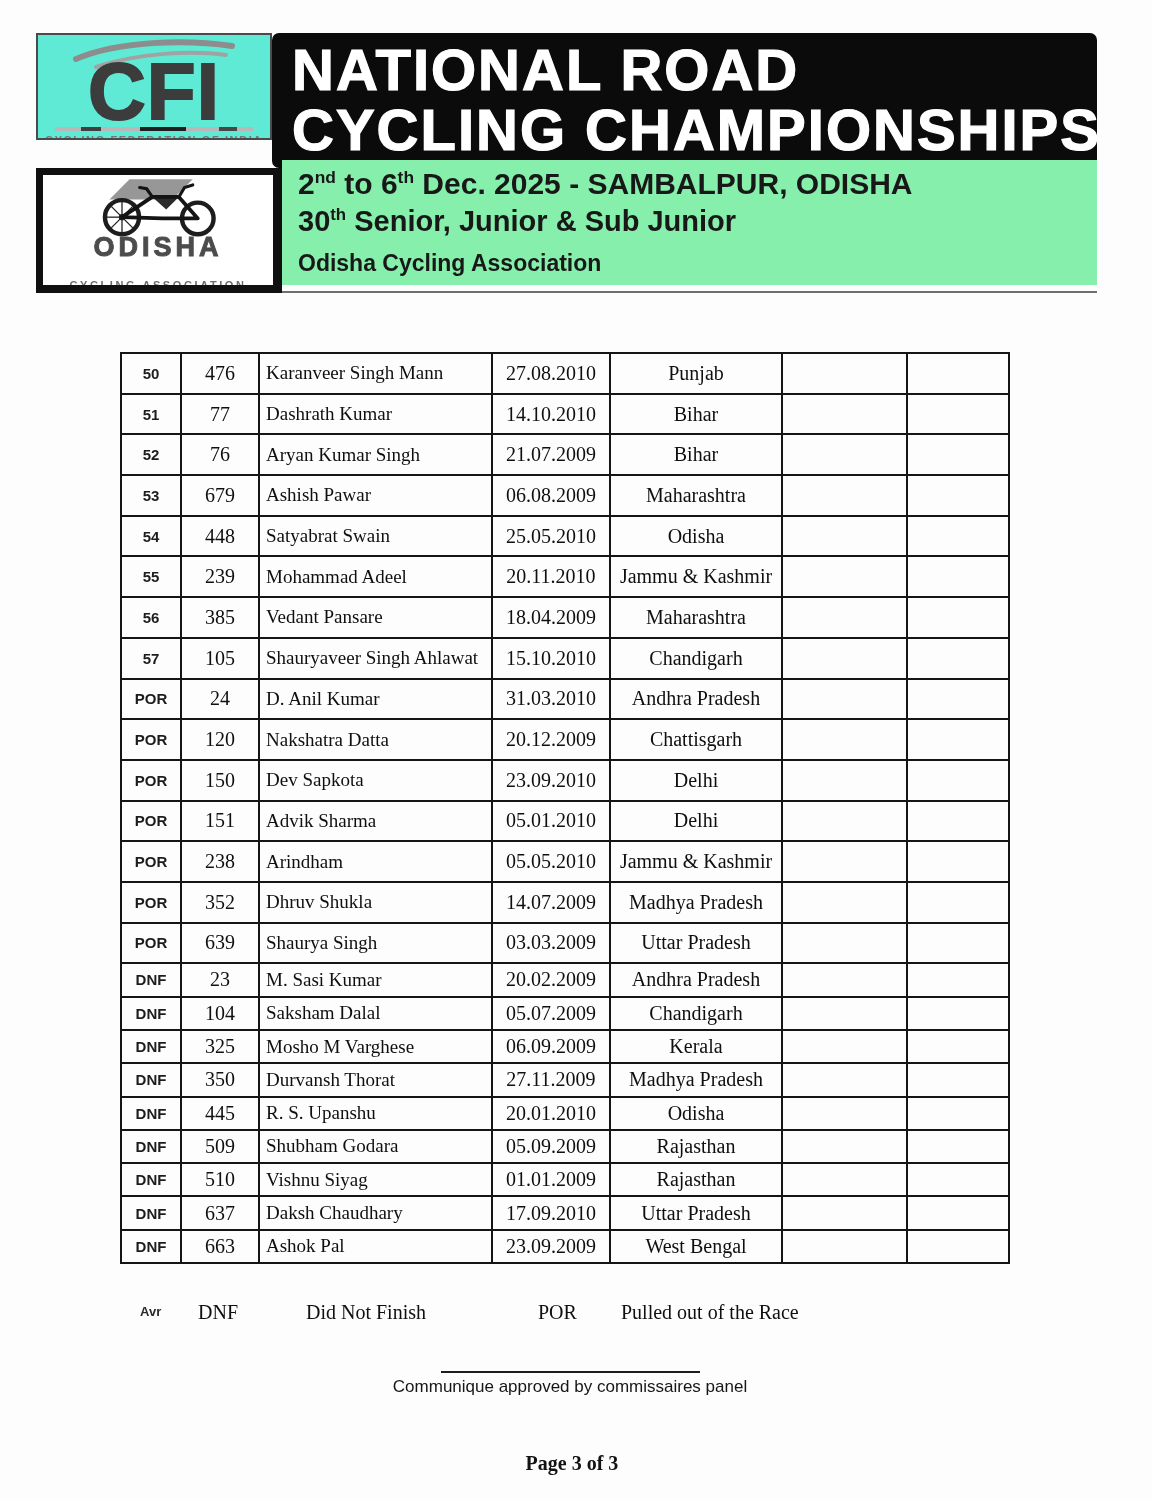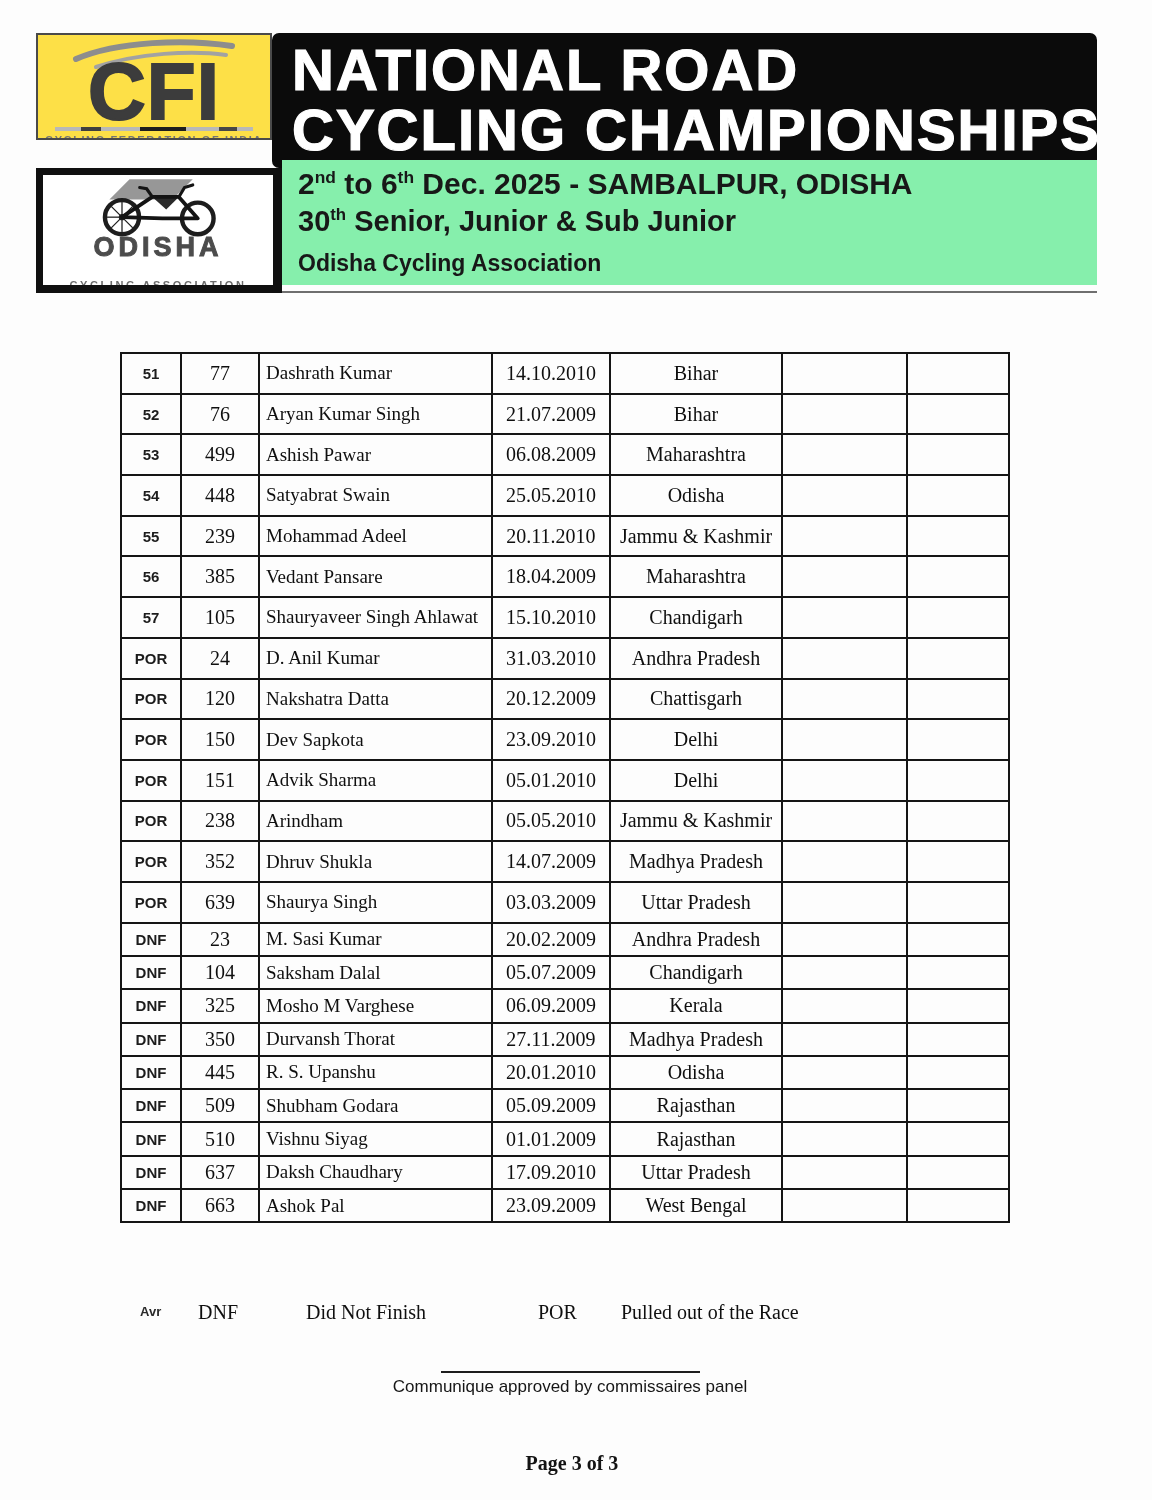--- a/index.html
+++ b/index.html
@@ -12,7 +12,7 @@
   .header-box { position:absolute; left:36px; top:33px; width:1061px; height:260px; border-bottom:2px solid #6f6f6f; }
   .cfi-cell {
     position:absolute; left:0; top:0; width:236px; height:107px;
-    border:2px solid #4a4a4a; background:#fde047; text-align:center; overflow:hidden;
+    border:2px solid #4a4a4a; background:#5eead4; text-align:center; overflow:hidden;
   }
   .cfi-swoosh { display:block; margin:2px auto -16px auto; }
   .cfi-acronym {

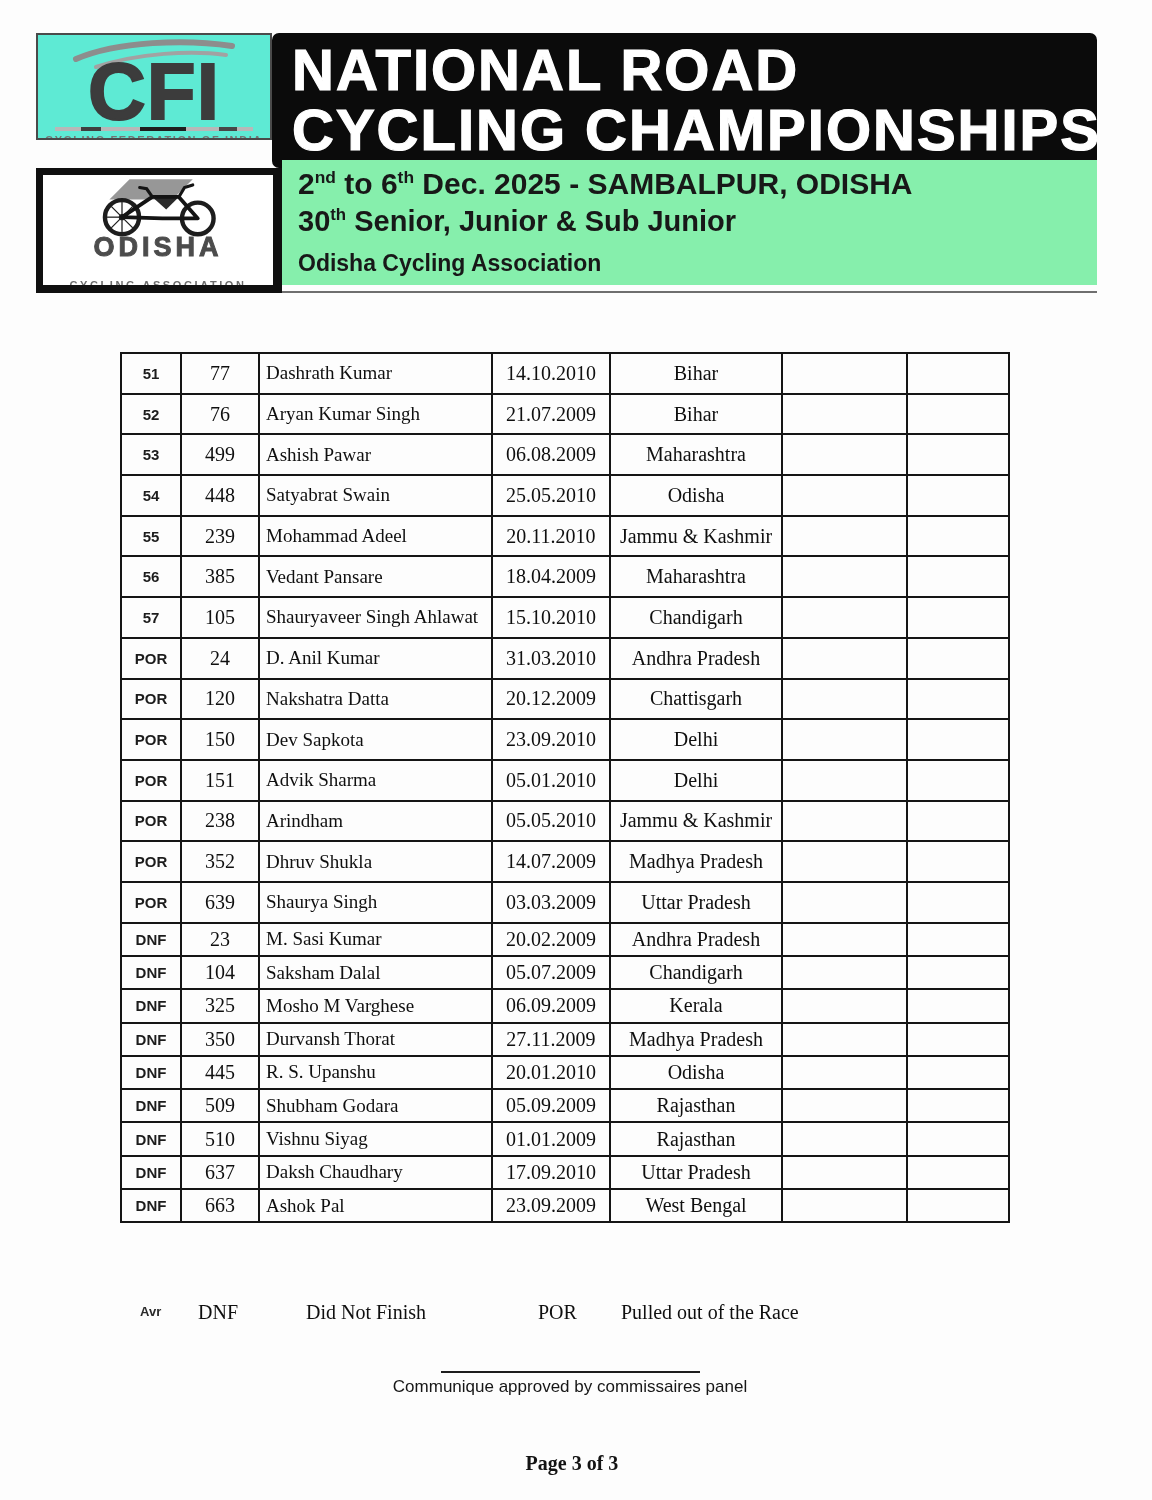--- a/index.html
+++ b/index.html
@@ -146,6 +146,15 @@
     </colgroup>
     <tbody>
 
+        <tr>
+          <td class="c-rank">50</td>
+          <td class="c-bib">476</td>
+          <td class="c-name">Karanveer Singh Mann</td>
+          <td class="c-dob">27.08.2010</td>
+          <td class="c-state">Punjab</td>
+          <td class="c-empty"></td>
+          <td class="c-empty"></td>
+        </tr>
 
         <tr>
           <td class="c-rank">51</td>

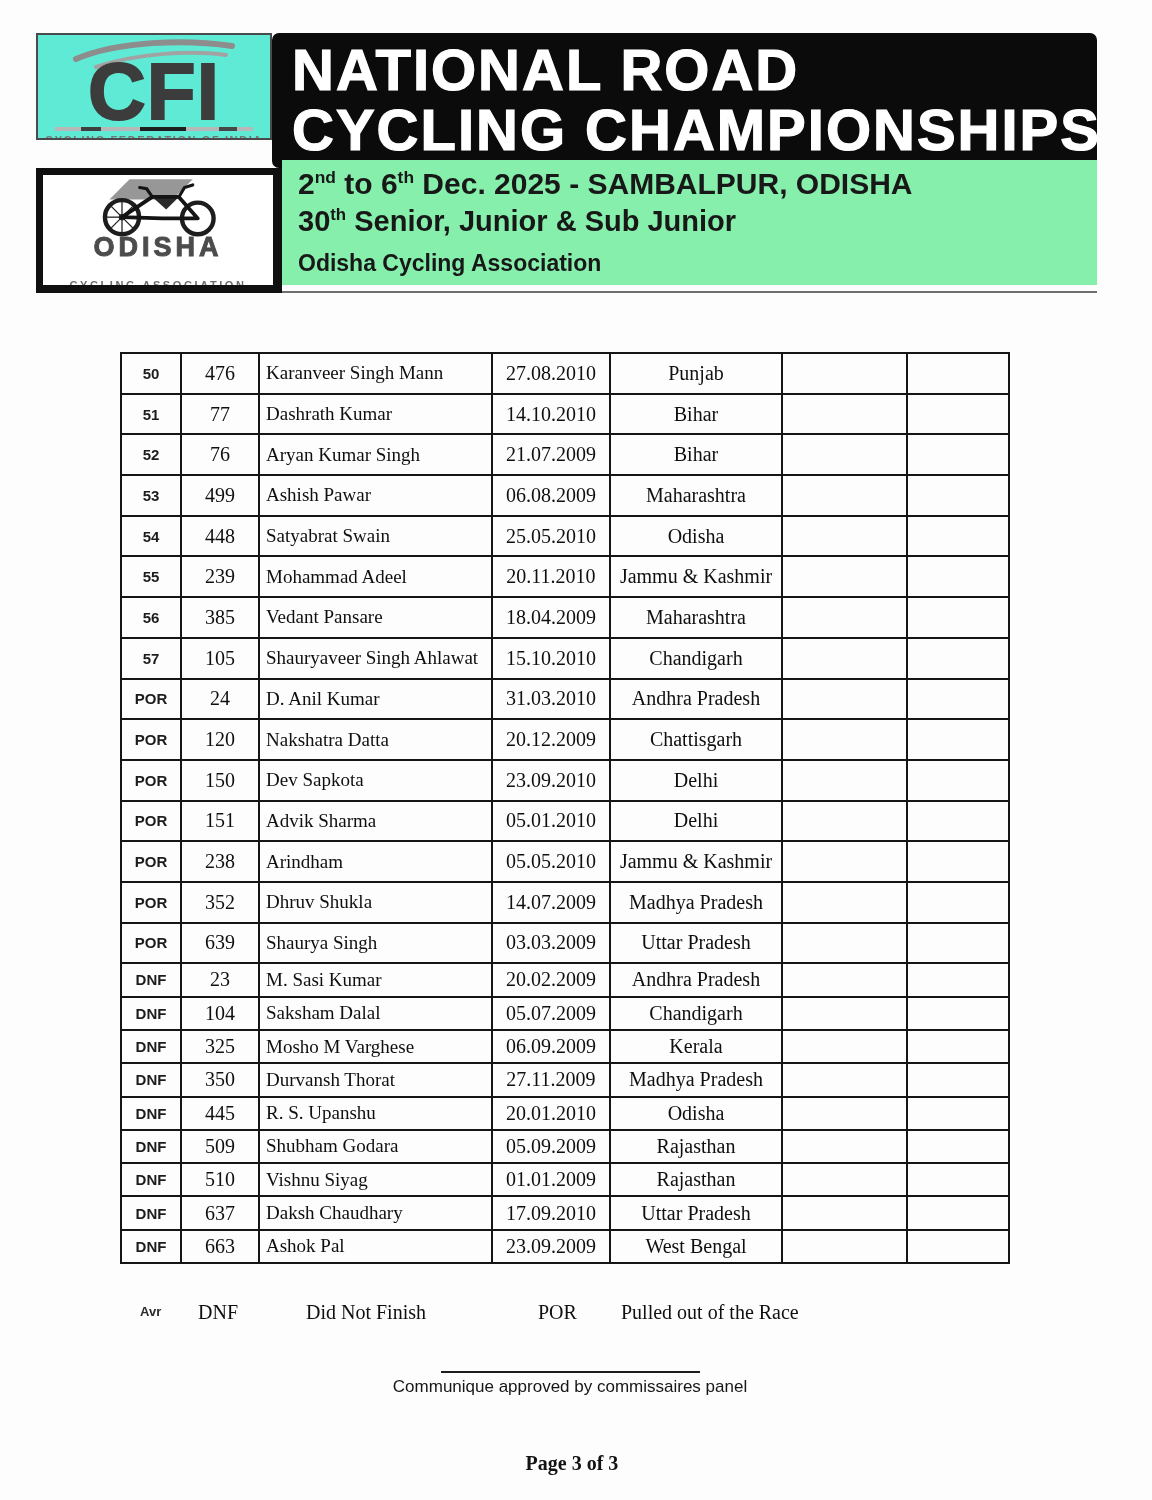--- a/index.html
+++ b/index.html
@@ -178,7 +178,7 @@
 
         <tr>
           <td class="c-rank">53</td>
-          <td class="c-bib">499</td>
+          <td class="c-bib">679</td>
           <td class="c-name">Ashish Pawar</td>
           <td class="c-dob">06.08.2009</td>
           <td class="c-state">Maharashtra</td>

